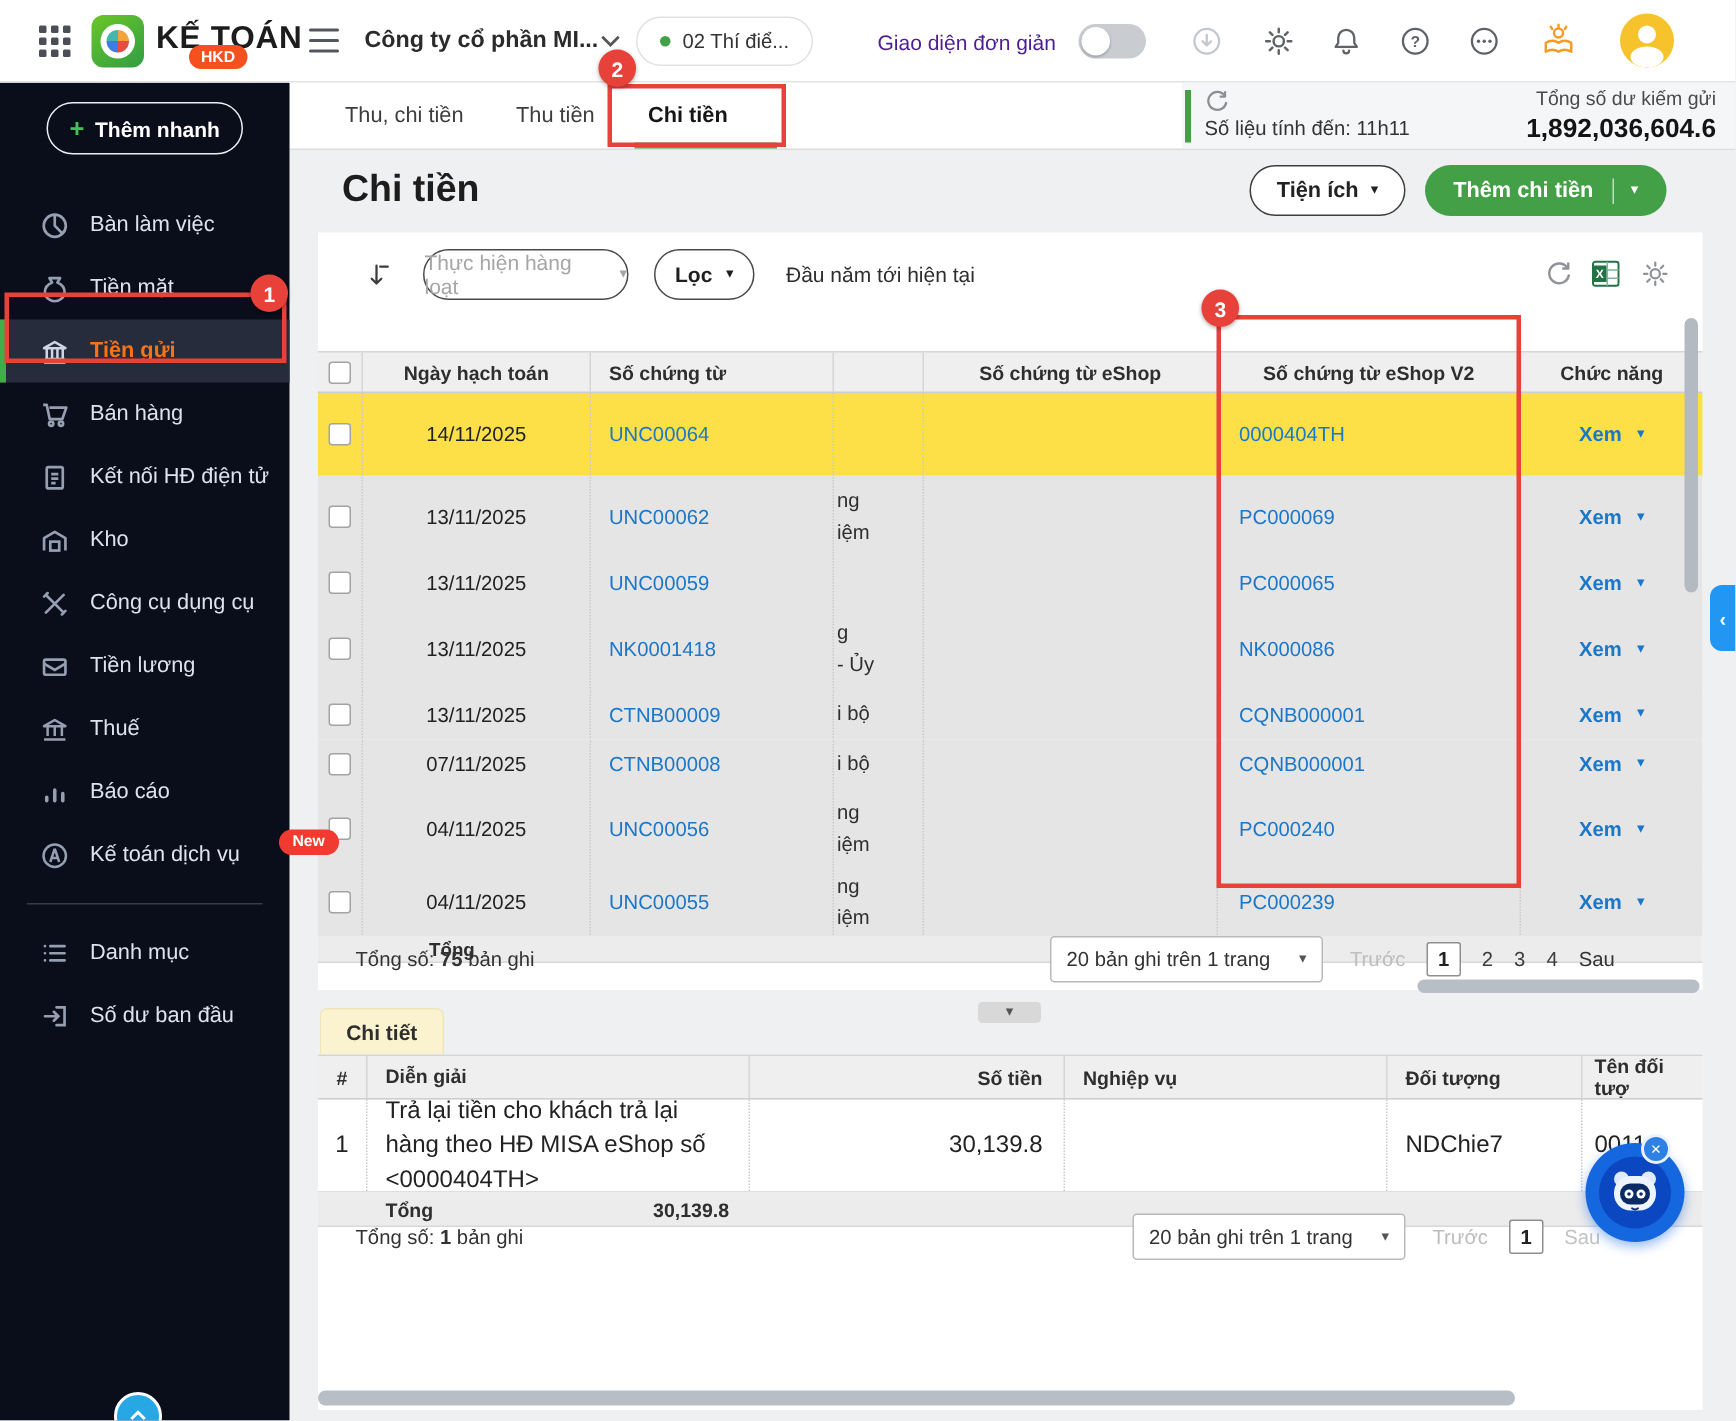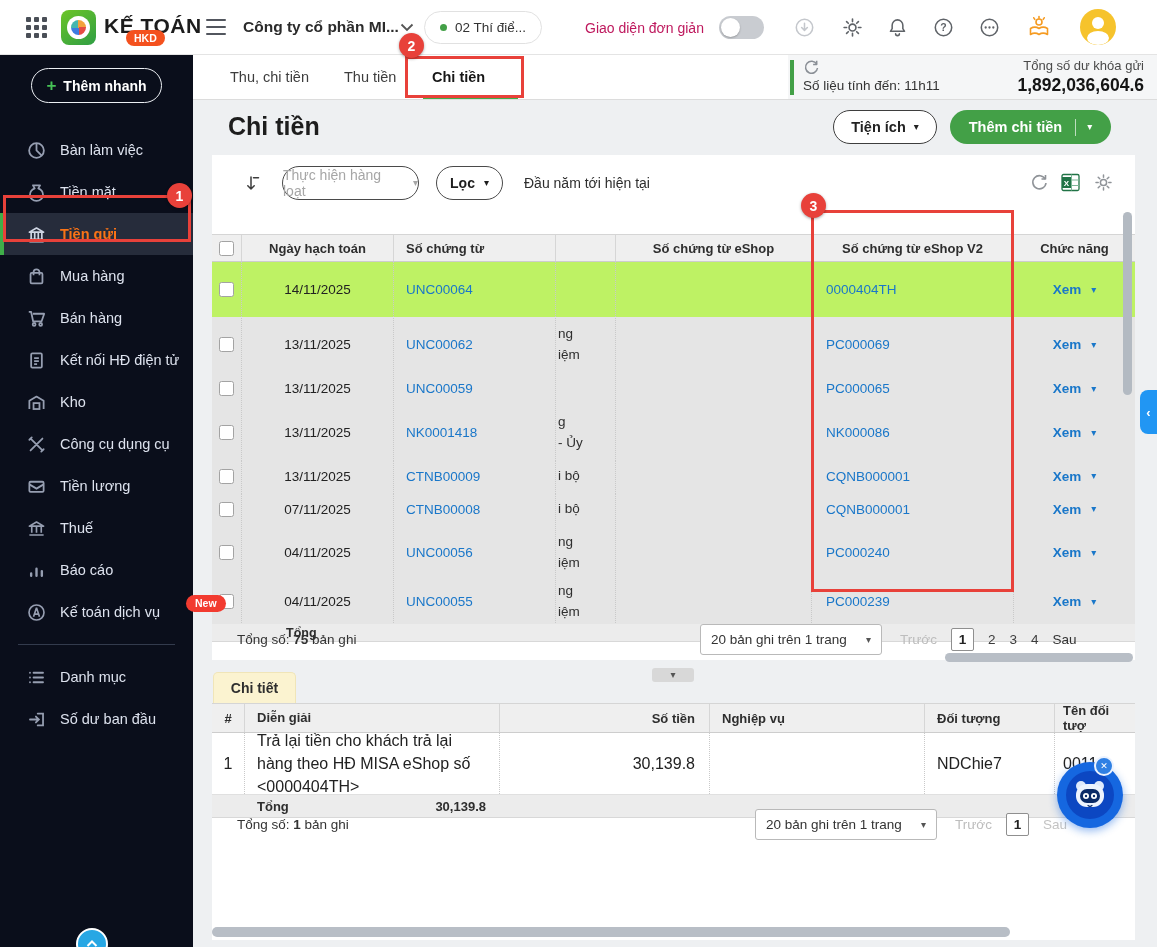--- a/index.html
+++ b/index.html
@@ -23,7 +23,7 @@
   .env-pill { position:absolute; left:424px; top:11px; height:33px; border:1px solid #e1e1e1; border-radius:17px; display:flex; align-items:center; gap:8px; padding:0 15px; background:#fff; }
   .env-dot { width:7px; height:7px; border-radius:50%; background:#43a047; }
   .env-text { font-size:13.5px; color:#333; }
-  .simple-ui { position:absolute; left:585px; top:20px; font-size:14px; color:#be185d; }
+  .simple-ui { position:absolute; left:585px; top:20px; font-size:14px; color:#4c1d95; }
   .toggle { position:absolute; left:719px; top:16px; width:45px; height:23px; border-radius:12px; background:#c9ccd1; }
   .toggle-knob { position:absolute; left:2px; top:2px; width:19px; height:19px; border-radius:50%; background:#fff; box-shadow:0 1px 2px rgba(0,0,0,.25); }
   .hicon { position:absolute; top:17px; width:21px; height:21px; color:#5f6368; }

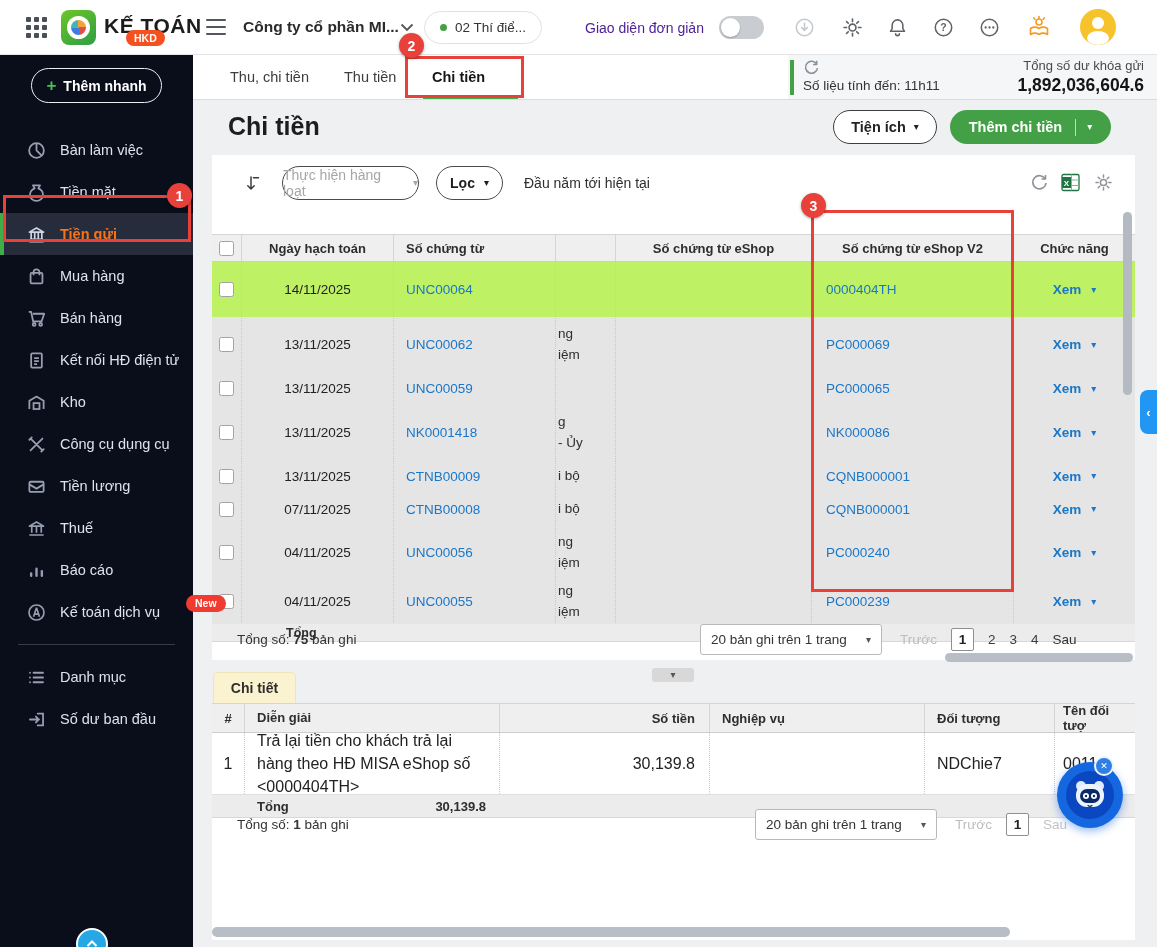--- a/index.html
+++ b/index.html
@@ -357,7 +357,7 @@
       </svg>
     <div class="sync-note">Số liệu tính đến: 11h11</div>
     <div class="total-block">
-      <div class="total-label">Tổng số dư khóa gửi</div>
+      <div class="total-label">Tổng số dư kiếm gửi</div>
       <div class="total-value">1,892,036,604.6</div>
     </div>
   </div>

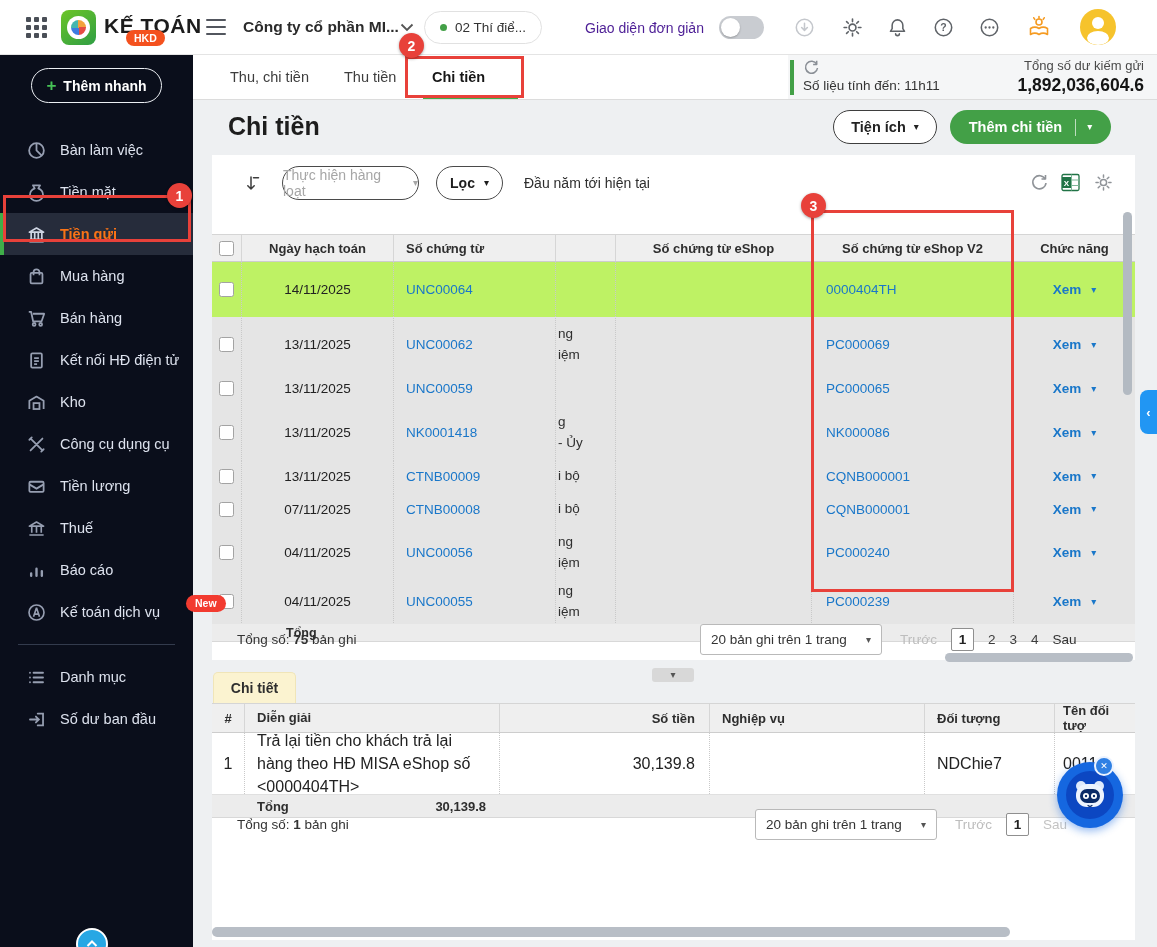--- a/index.html
+++ b/index.html
@@ -261,13 +261,6 @@
   </div>
   <div class="s-item">
     <svg class="ico" viewBox="0 0 16 16" fill="none" stroke="currentColor" stroke-width="1.5">
-        <rect x="3" y="5" width="10" height="8.8" rx="1"></rect>
-        <path d="M5.5 7V4.5a2.5 2.5 0 0 1 5 0V7"></path>
-      </svg>
-    <span>Mua hàng</span>
-  </div>
-  <div class="s-item">
-    <svg class="ico" viewBox="0 0 16 16" fill="none" stroke="currentColor" stroke-width="1.5">
         <path d="M1.5 2.5h2l1.7 8h7L14.5 4H5" stroke-linejoin="round"></path>
         <circle cx="6" cy="13" r="1.2"></circle>
         <circle cx="11.5" cy="13" r="1.2"></circle>

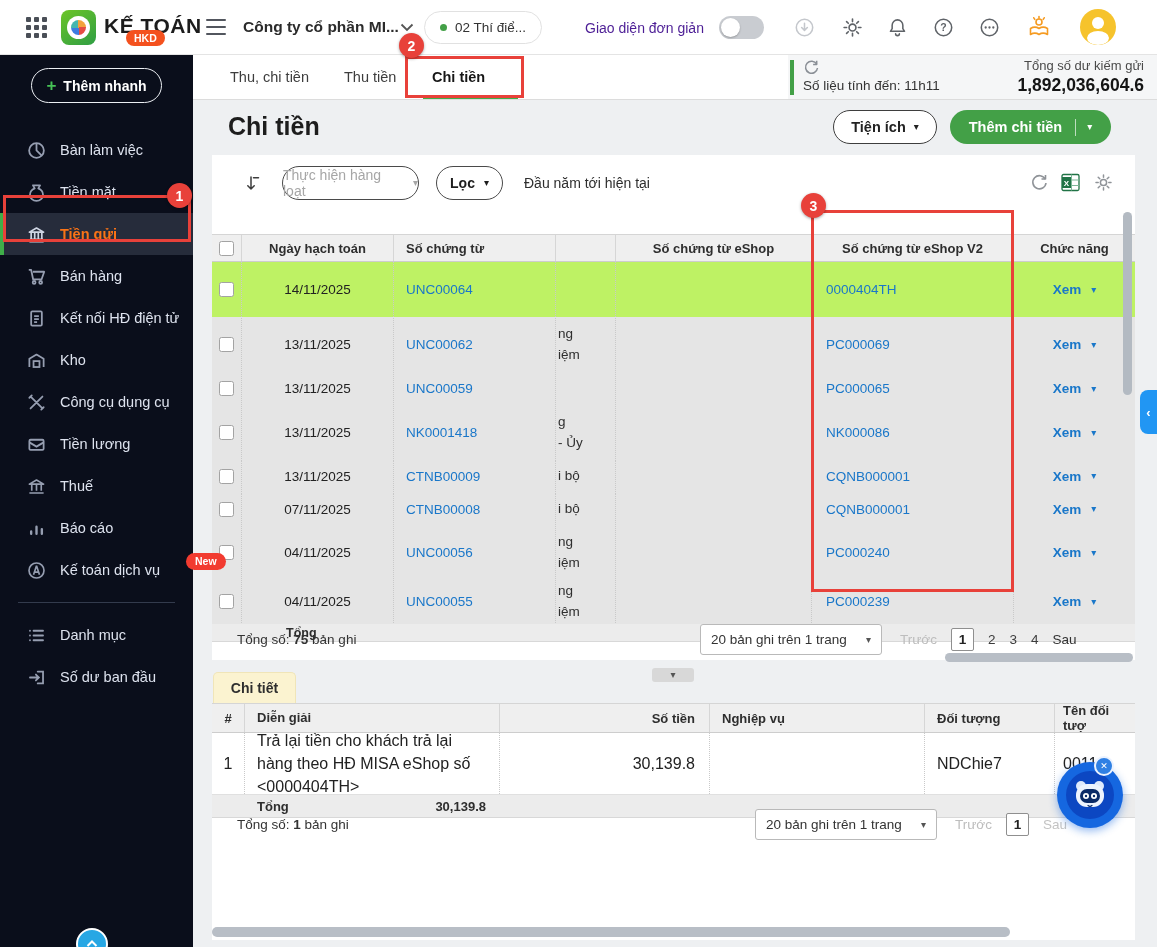--- a/index.html
+++ b/index.html
@@ -85,7 +85,7 @@
   .thead .c { border-right:1px solid #d6d6d6; }
   .trow { display:flex; border-bottom:1px solid #e5e5e5; background:#e5e5e5; }
   .trow .c { border-right:1px dotted #c9c9c9; }
-  .trow.selected { background:#bef264; }
+  .trow.selected { background:#fde047; }
   .c { display:flex; align-items:center; overflow:hidden; }
   .c.cb { width:30px; justify-content:center; }
   .c.date { width:152px; justify-content:center; }

